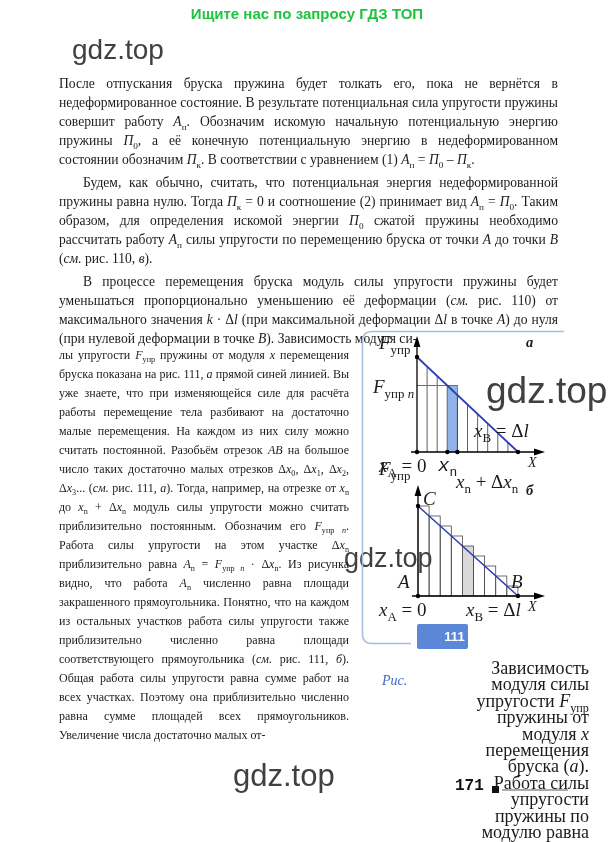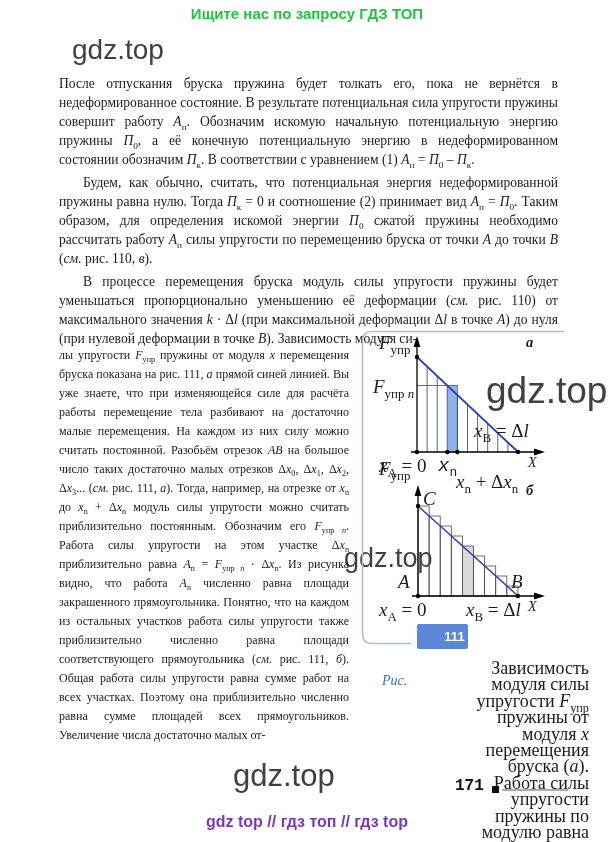--- a/index.html
+++ b/index.html
@@ -135,7 +135,6 @@
   <div class="page-number-square"></div>
   <div class="page-number-line"></div>
 
-  <div class="footer-note">gdz top  //  гдз топ  //  гдз top</div>
 
 </div>
 

